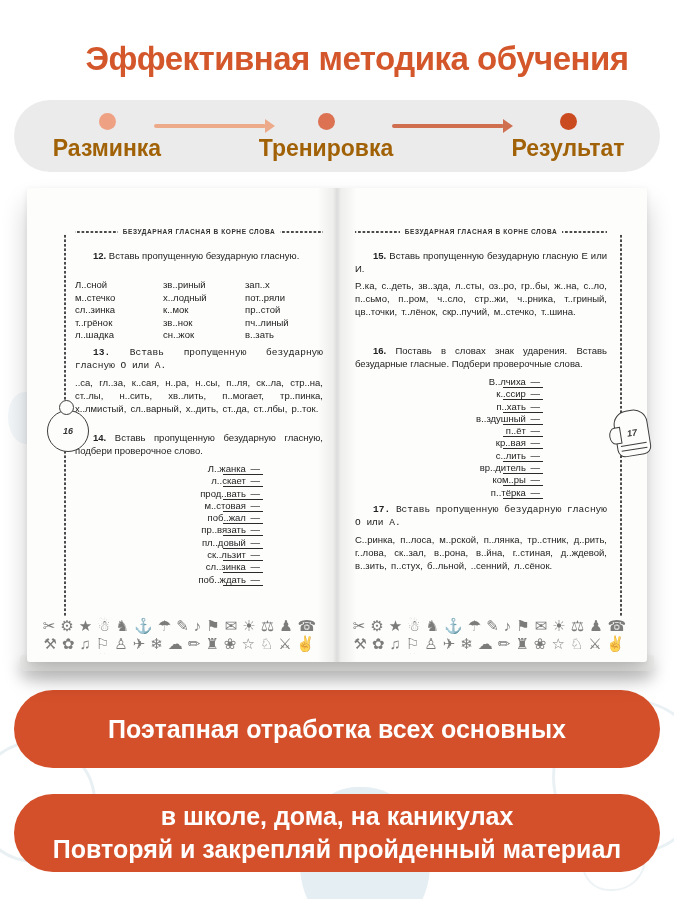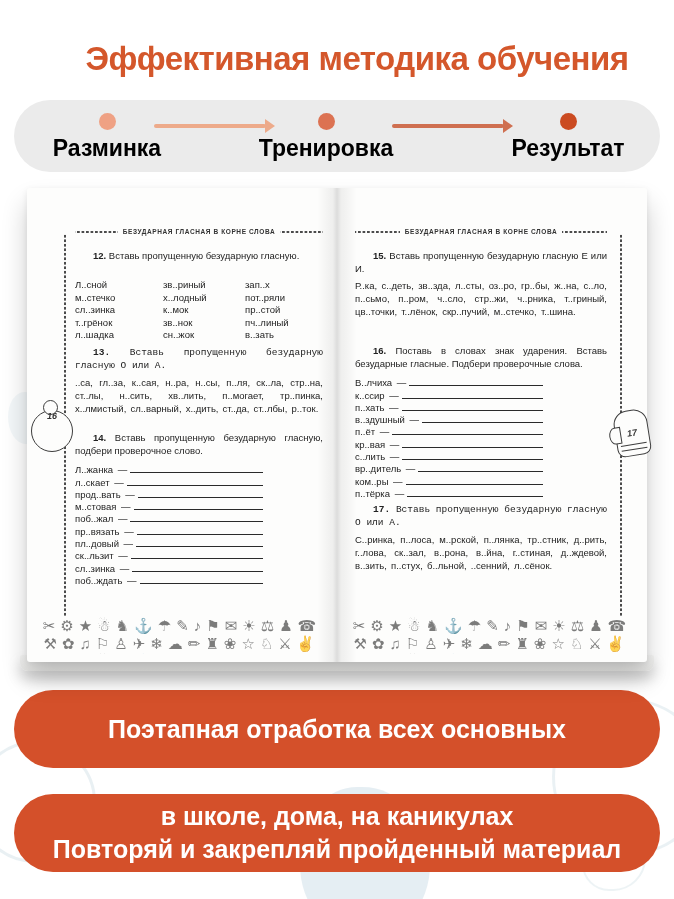--- a/index.html
+++ b/index.html
@@ -31,7 +31,7 @@
   .step{position:absolute;width:170px;text-align:center;top:13px;}
   .step-1{left:8px;} .step-2{left:227px;} .step-3{left:469px;}
   .step-dot{width:17px;height:17px;border-radius:50%;margin:0 auto 5px auto;}
-  .step-label{font-size:23px;font-weight:700;color:#000000;}
+  .step-label{font-size:23px;font-weight:700;color:#a16207;}
   .arrow{position:absolute;top:24px;height:3.5px;width:112px;background:currentColor;border-radius:2px;}
   .arrow::after{
     content:'';position:absolute;right:-9px;top:-5.2px;width:0;height:0;

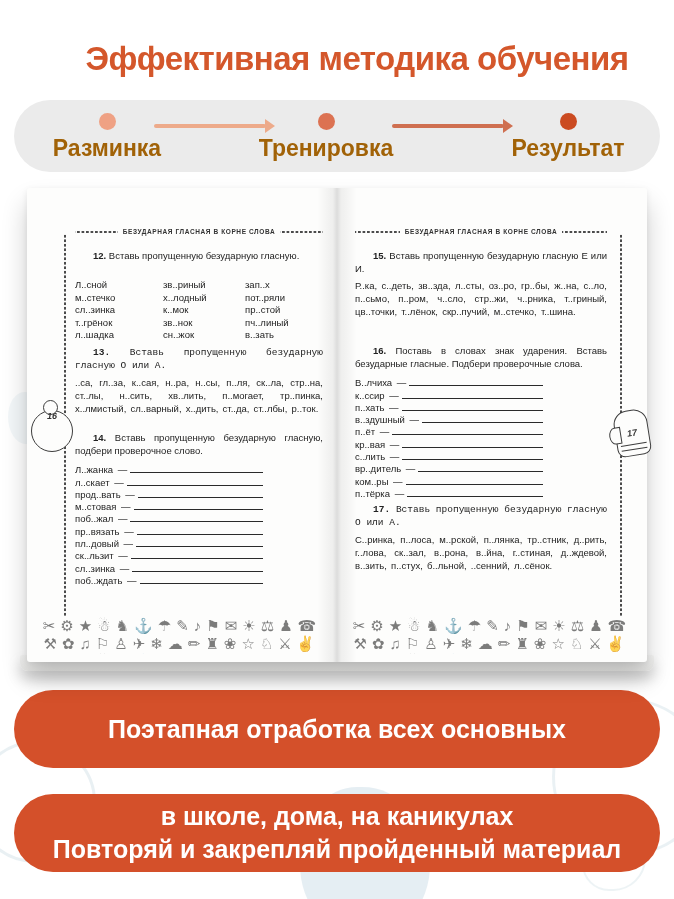--- a/index.html
+++ b/index.html
@@ -78,7 +78,7 @@
   .mt8{margin-top:4px;font-family:Liberation Mono, monospace;} .mt14{margin-top:26px;} .mt16{margin-top:16px;}
 
   .fill-rows{margin-top:6px;width:188px;}
-  .fill-row{display:flex;align-items:flex-end;height:12.3px;}
+  .fill-row{display:flex;align-items:flex-end;height:12.3px;flex-direction:column;}
   .fill-word{white-space:nowrap;}
   .fill-word::after{content:" —";padding:0 3px 0 2px;}
   .fill-line{flex:1;border-bottom:1.1px solid #2a2a2a;margin-bottom:2px;min-width:40px;}

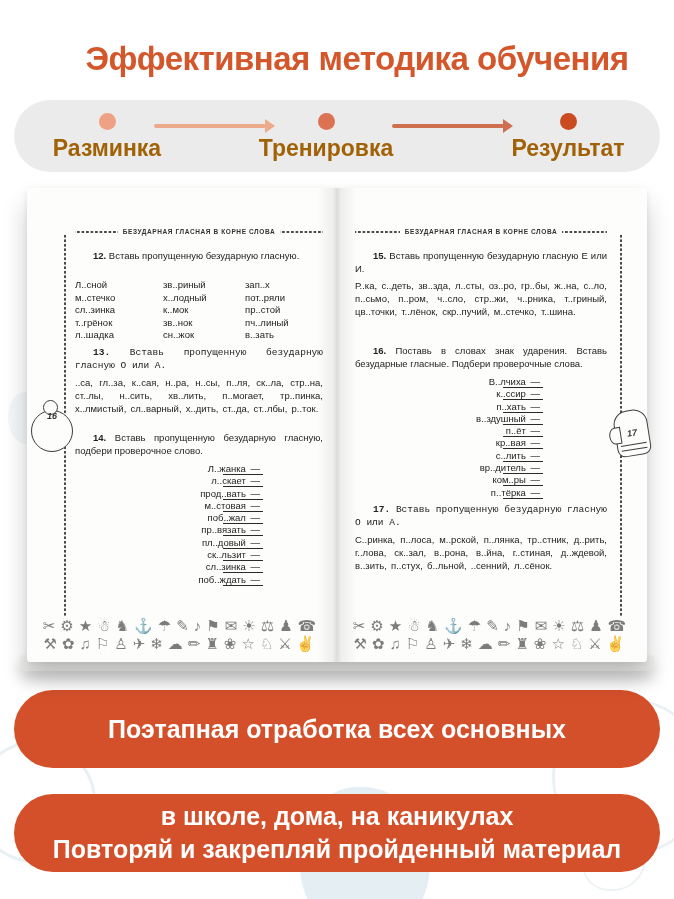--- a/index.html
+++ b/index.html
@@ -84,8 +84,8 @@
   .fill-line{flex:1;border-bottom:1.1px solid #2a2a2a;margin-bottom:2px;min-width:40px;}
 
   
-  .kettlebell{position:absolute;left:4px;top:222px;width:40px;height:40px;border:1.6px solid #3d3d3d;
-    border-radius:50%;background:#fdfdfc;z-index:3;display:flex;justify-content:center;}
+  .kettlebell{position:absolute;left:20px;top:222px;width:40px;height:40px;border:1.6px solid #3d3d3d;
+    border-radius:50%;background:#fdfdfc;z-index:3;display:flex;align-items:center;justify-content:center;}
   .kettlebell::before{content:'';position:absolute;top:-11px;left:11px;width:13px;height:13px;
     border:1.6px solid #3d3d3d;border-radius:50%;background:#fdfdfc;z-index:-1;}
   .glove{position:absolute;right:-2px;top:222px;width:32px;height:44px;border:1.6px solid #3d3d3d;

